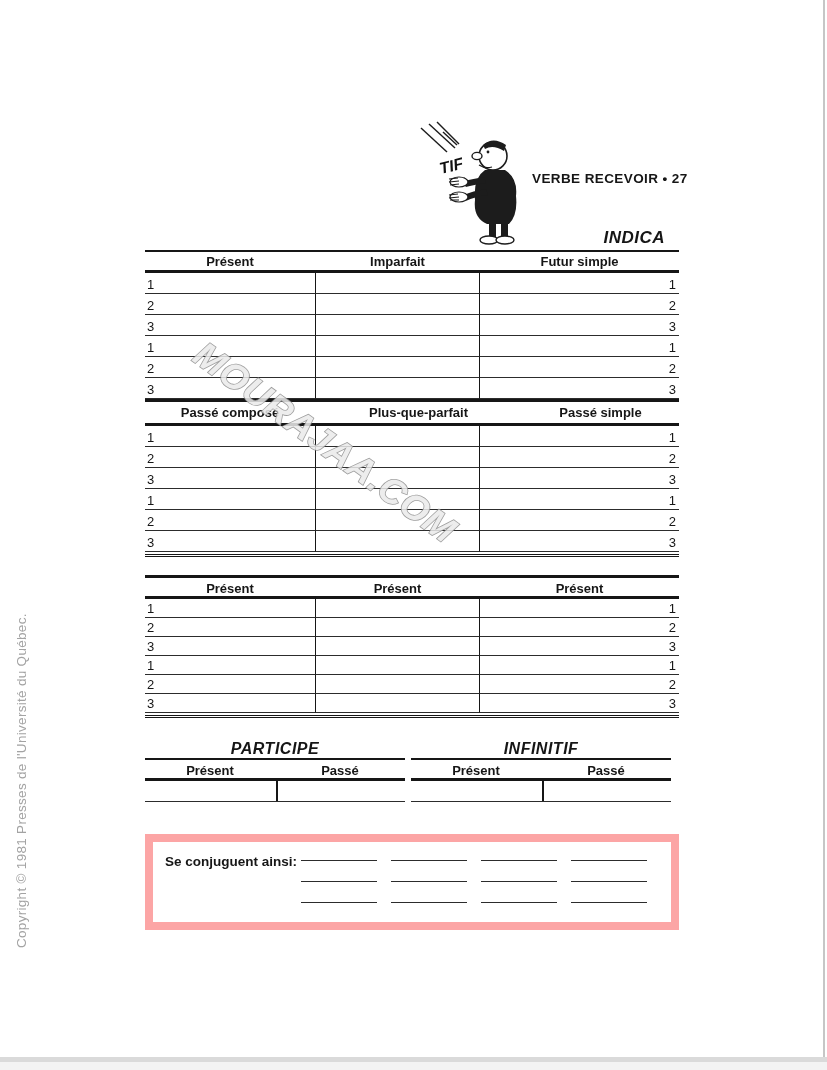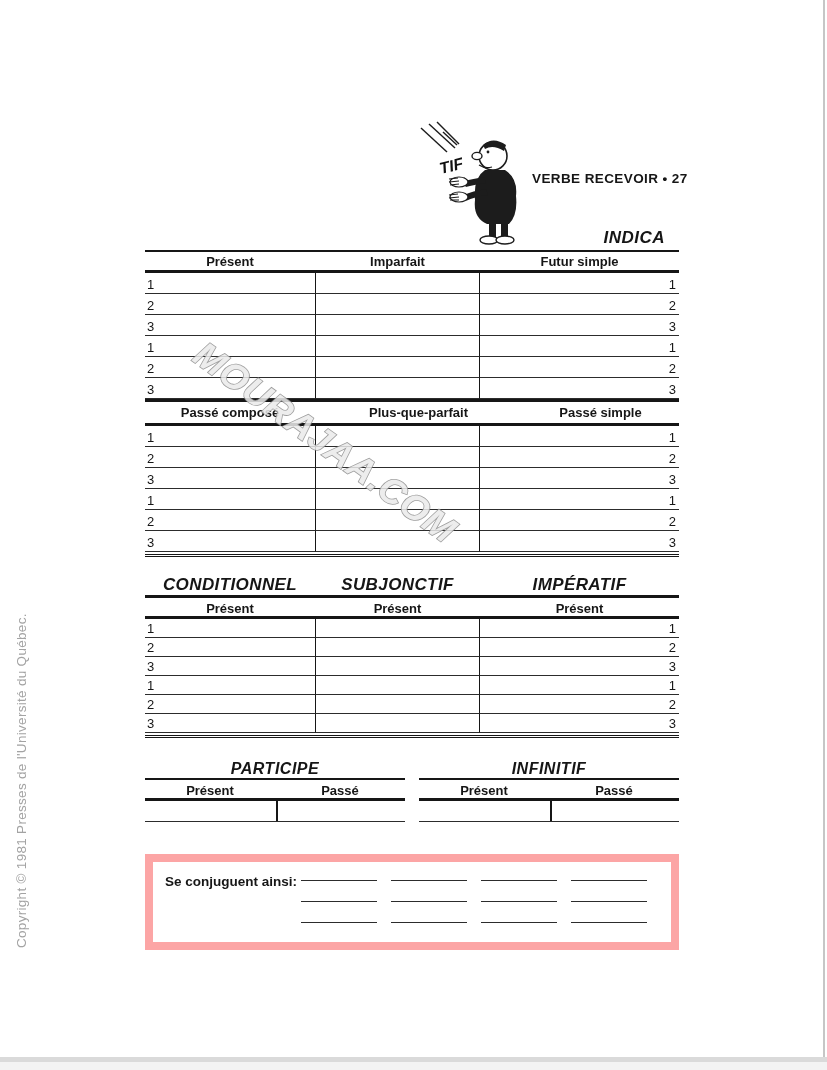--- a/index.html
+++ b/index.html
@@ -264,11 +264,6 @@
     </div>
 
     <div class="moods">
-      <div class="mood-titles">
-        <div class="mt">CONDITIONNEL</div>
-        <div class="mt">SUBJONCTIF</div>
-        <div class="mt">IMPÉRATIF</div>
-      </div>
       <div class="thick"></div>
       <div class="hdrm">
         <div class="hc">Présent</div>

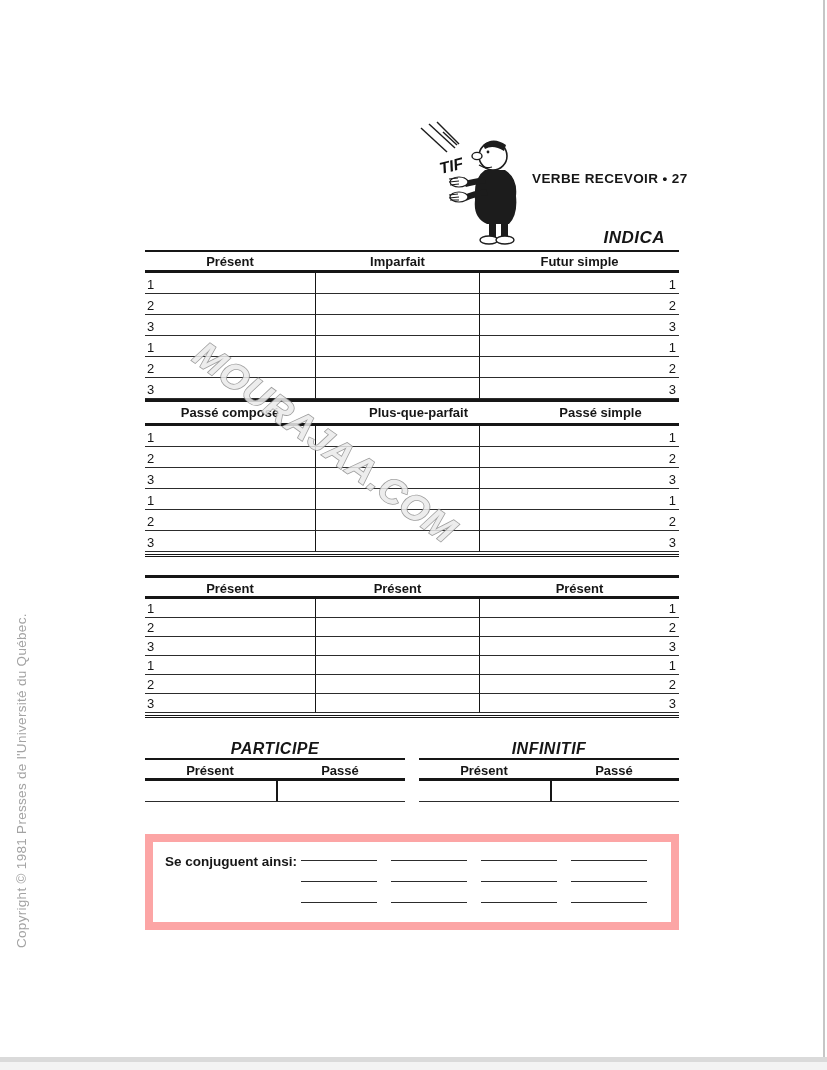--- a/index.html
+++ b/index.html
@@ -56,7 +56,7 @@
   .hdrm .hc{text-align:center;font-size:13px;font-weight:700;}
 
   
-  .pi-wrap{display:flex;gap:14px;margin-top:22px;}
+  .pi-wrap{display:flex;gap:6px;margin-top:22px;}
   .pi{width:260px;}
   .pi .pi-title{font-style:italic;font-weight:700;font-size:16px;text-align:center;height:18px;letter-spacing:.5px;}
   .pi .t-underline{height:0;border-bottom:2px solid #161616;}

